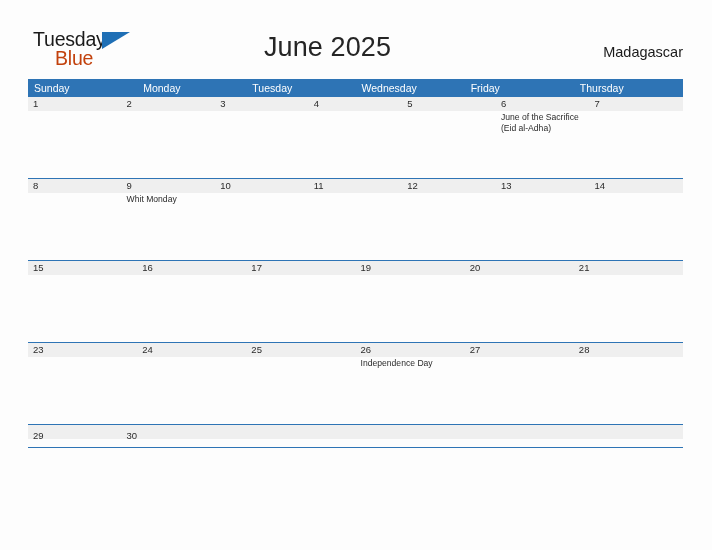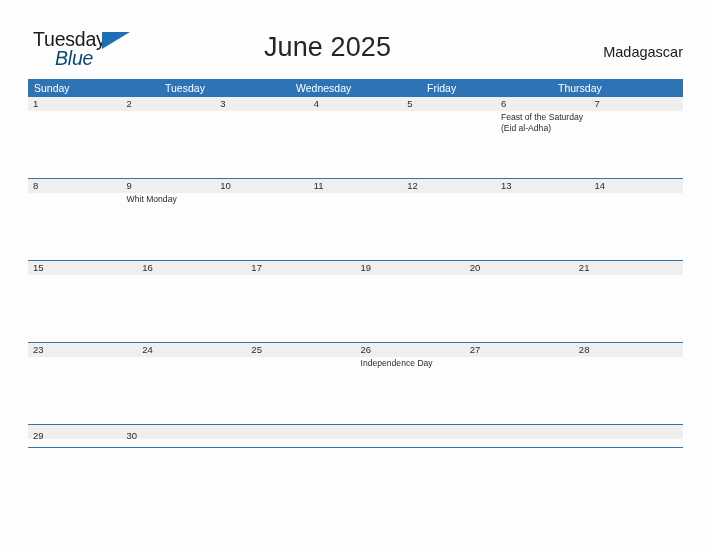--- a/index.html
+++ b/index.html
@@ -49,11 +49,10 @@
     left: 22px;
     top: 19px;
     font-size: 19.5px;
-    color: #0c4a6e;
+    color: #c2410c;
     letter-spacing: -0.2px;
     line-height: 22px;
     white-space: nowrap;
-    font-style: italic;
   }
   .logo-flag {
     position: absolute;

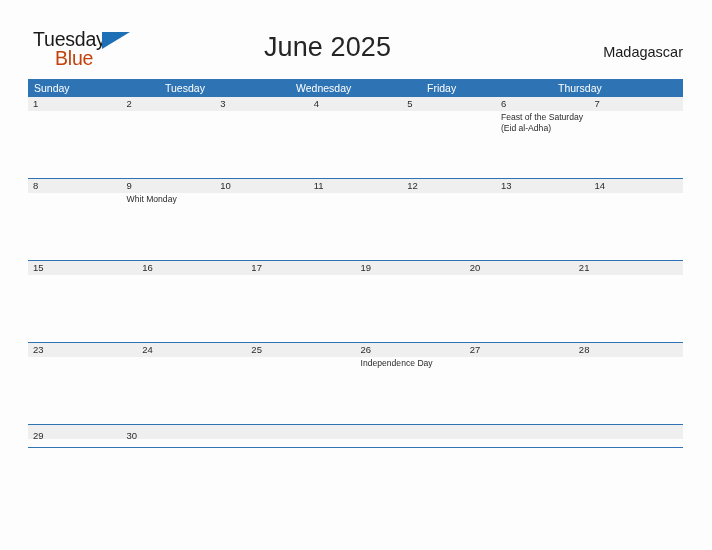--- a/index.html
+++ b/index.html
@@ -184,6 +184,7 @@
   <div class="calendar">
     <div class="cal-head">
         <div class="dow">Sunday</div>
+        <div class="dow">Monday</div>
         <div class="dow">Tuesday</div>
         <div class="dow">Wednesday</div>
         <div class="dow">Friday</div>

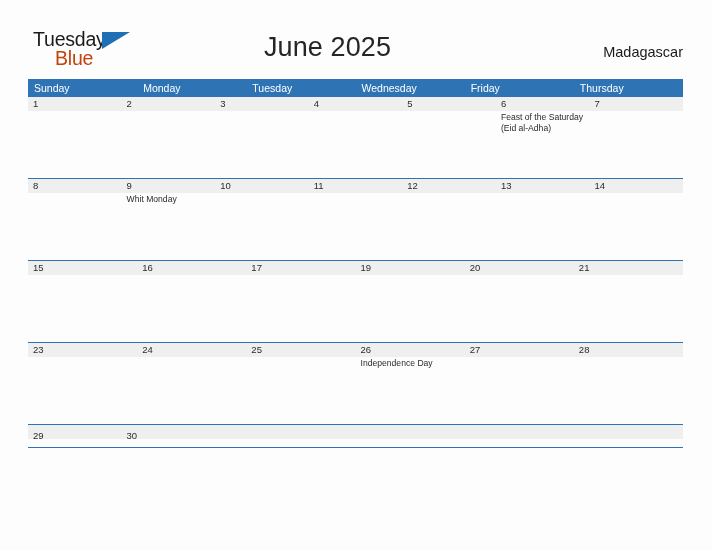--- a/index.html
+++ b/index.html
@@ -212,7 +212,7 @@
             <div class="day">
               <div class="day-num">6</div>
               <div class="day-events">
-                <div class="event">Feast of the Saturday (Eid al-Adha)</div>
+                <div class="event">June of the Sacrifice (Eid al-Adha)</div>
               </div>
             </div>
             <div class="day">

